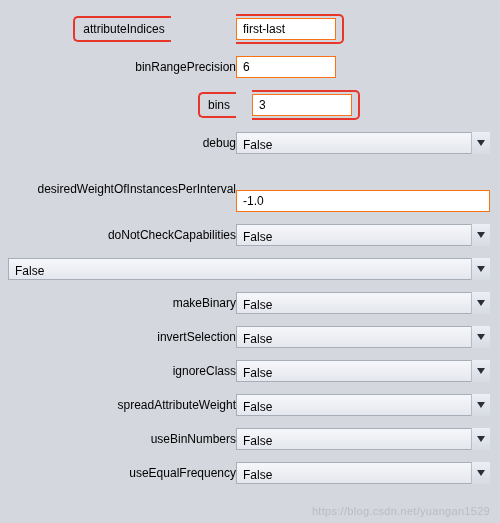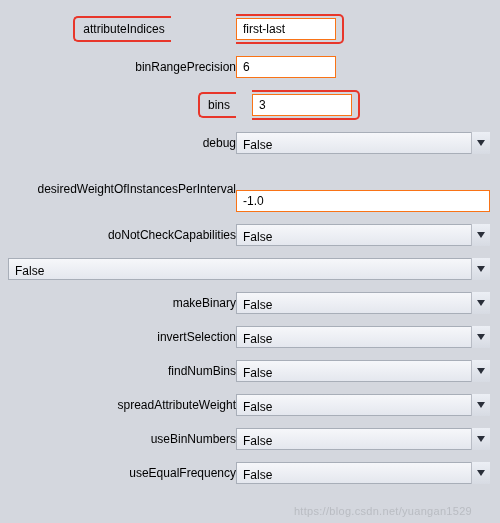--- a/index.html
+++ b/index.html
@@ -122,7 +122,7 @@
       </div>
     </div>
     <div class="row">
-      <div class="lbl">findNumBins</div>
+      <div class="lbl">ignoreClass</div>
       <div style="flex: 1 1 0%; display: flex;">
         <div class="ctrl-wr" style="width: 100%; flex: 1 1 0%;">
           <div class="sel"><span>False</span></div>

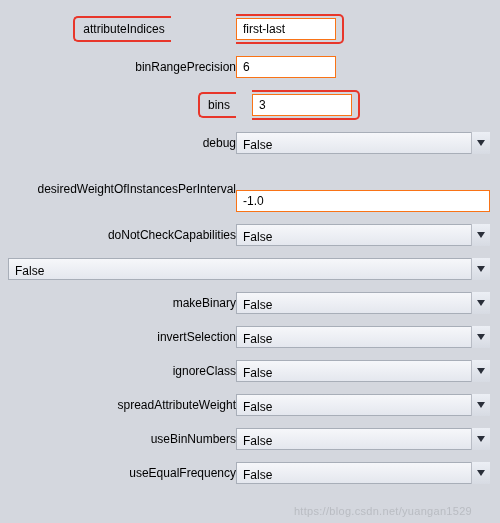--- a/index.html
+++ b/index.html
@@ -15,7 +15,7 @@
   .hl{border:2px solid #e8362a;border-radius:5px;}
   .hl-l{border-right:none;border-top-right-radius:0;border-bottom-right-radius:0;padding:2px 0 2px 2px;margin-right:0;}
   .hl-r{border-left:none;border-top-left-radius:0;border-bottom-left-radius:0;padding:2px 2px 2px 0;}
-  .watermark{position:absolute;bottom:6px;right:28px;color:#b9bcc2;font-size:11px;letter-spacing:0.3px;pointer-events:none;}
+  .watermark{position:absolute;bottom:6px;right:10px;color:#b9bcc2;font-size:11px;letter-spacing:0.3px;pointer-events:none;}
 </style>
 </head>
 <body>

